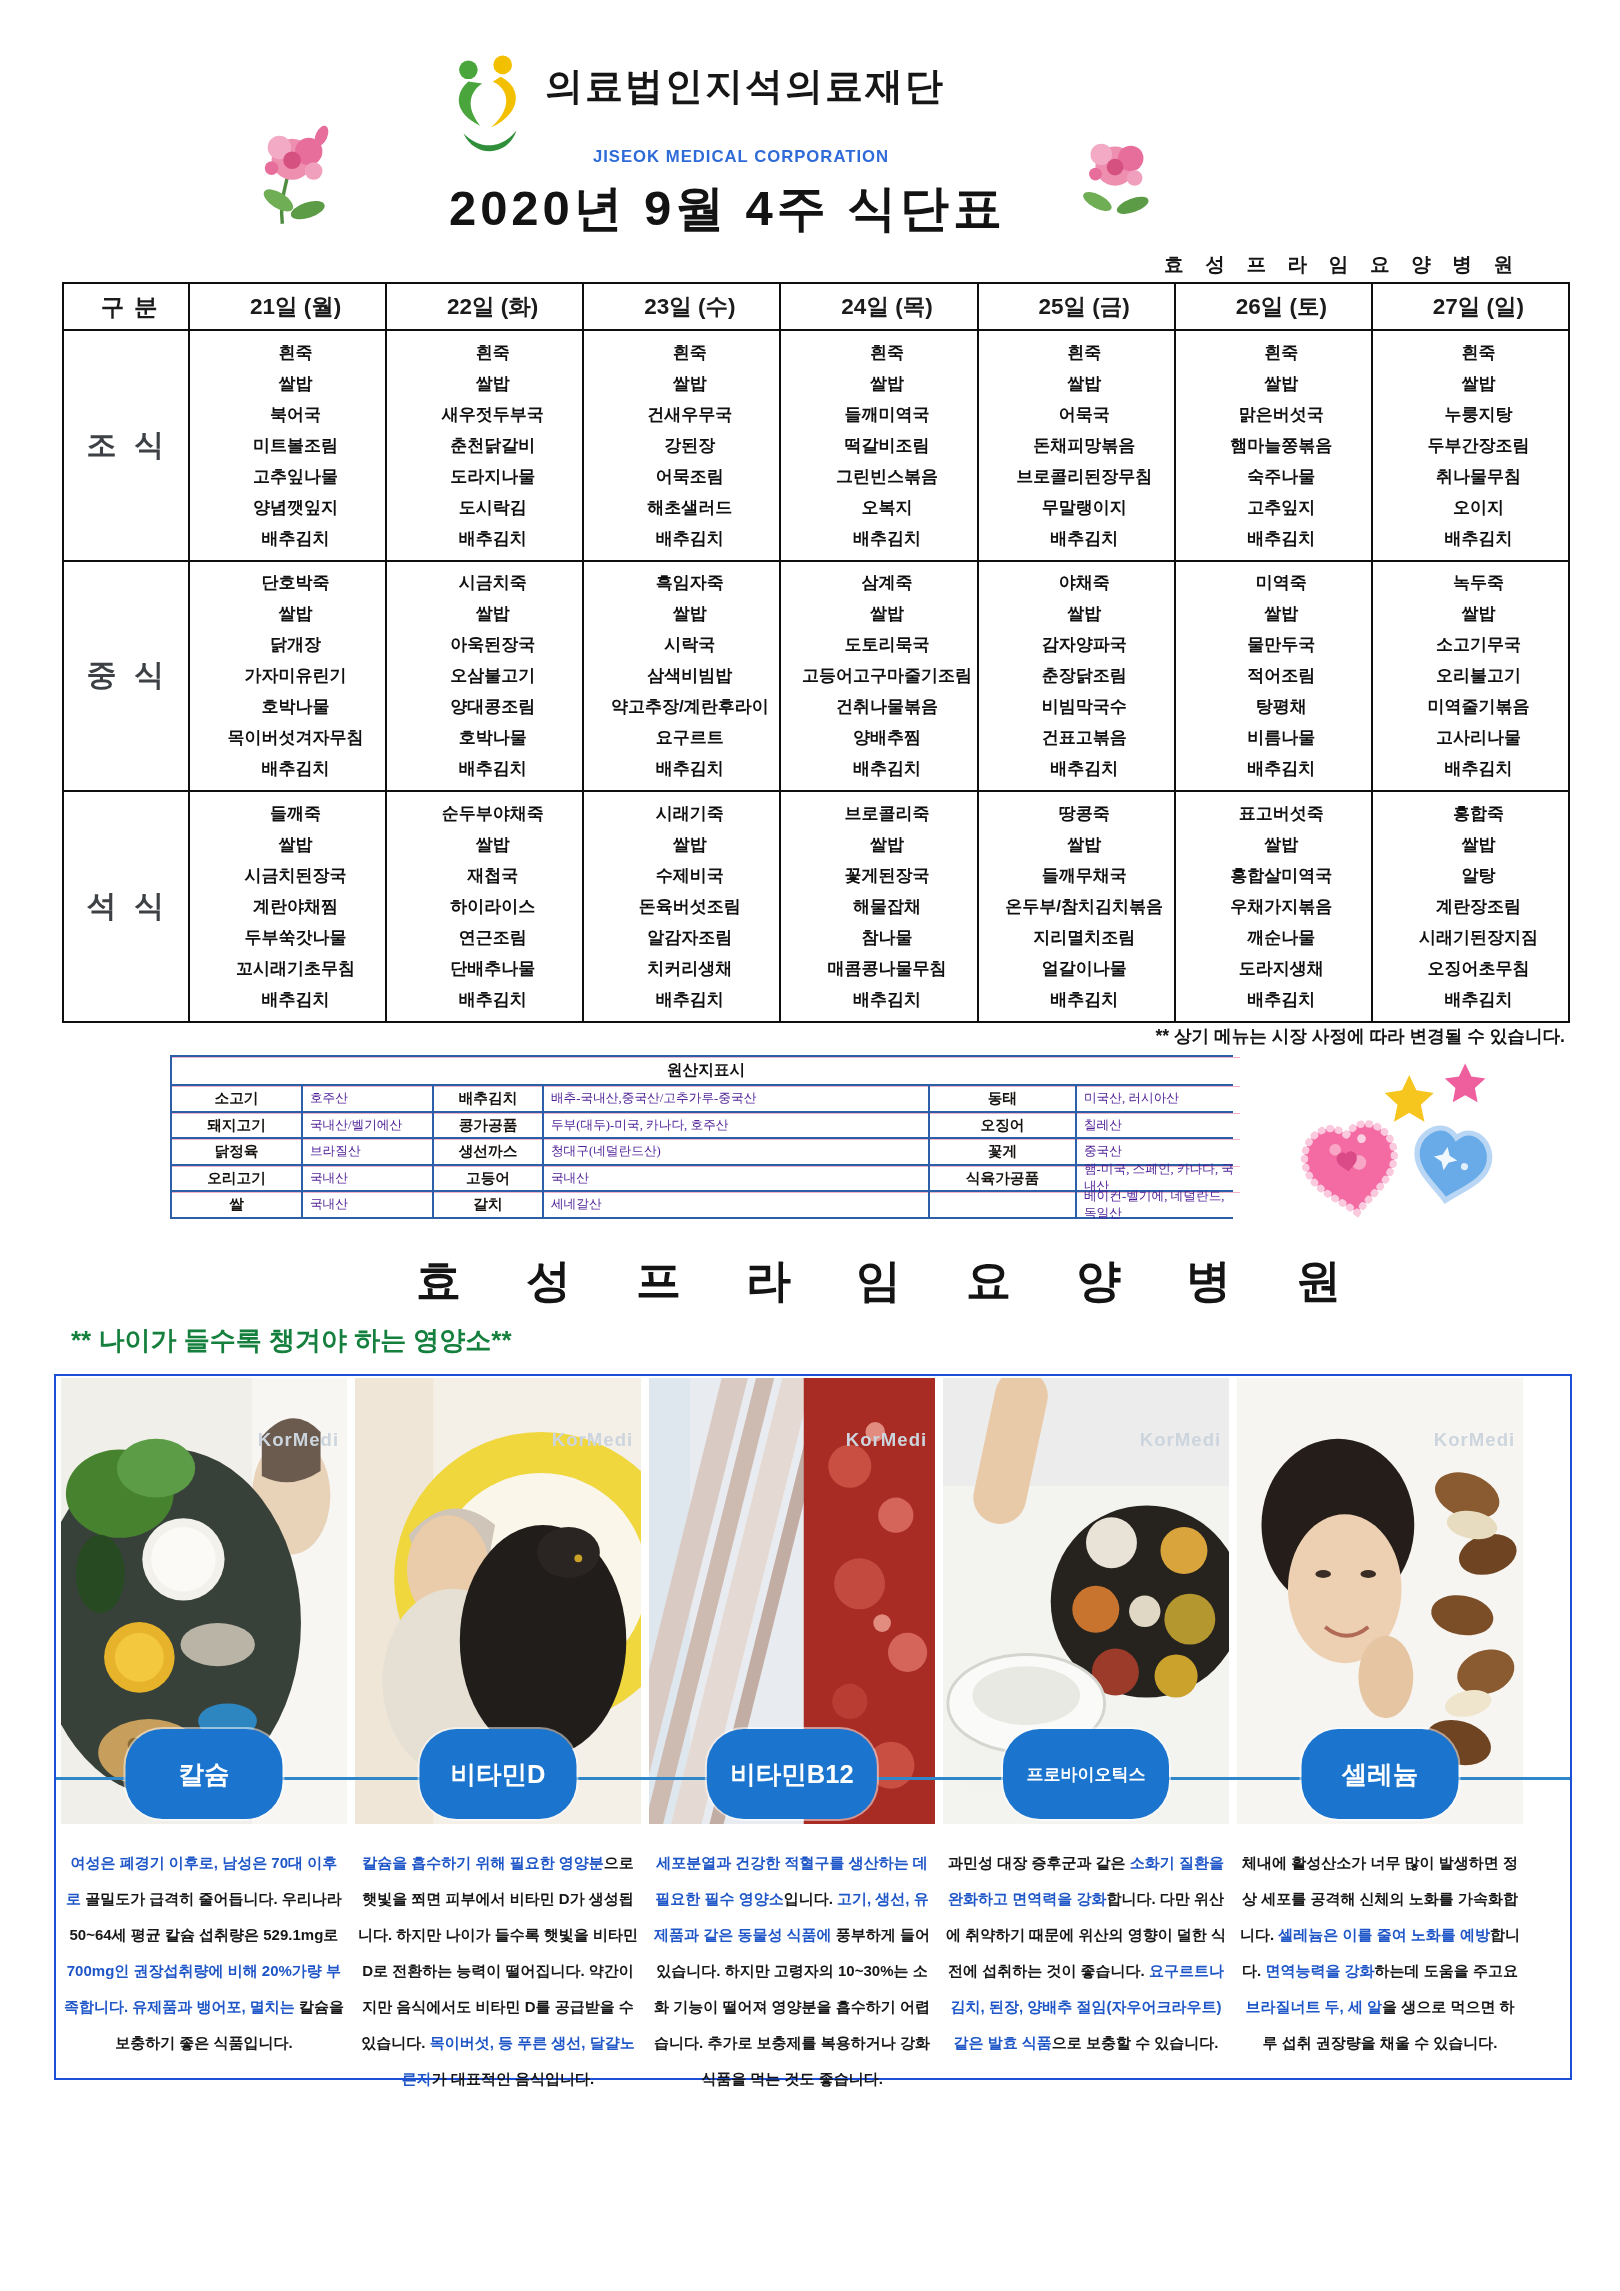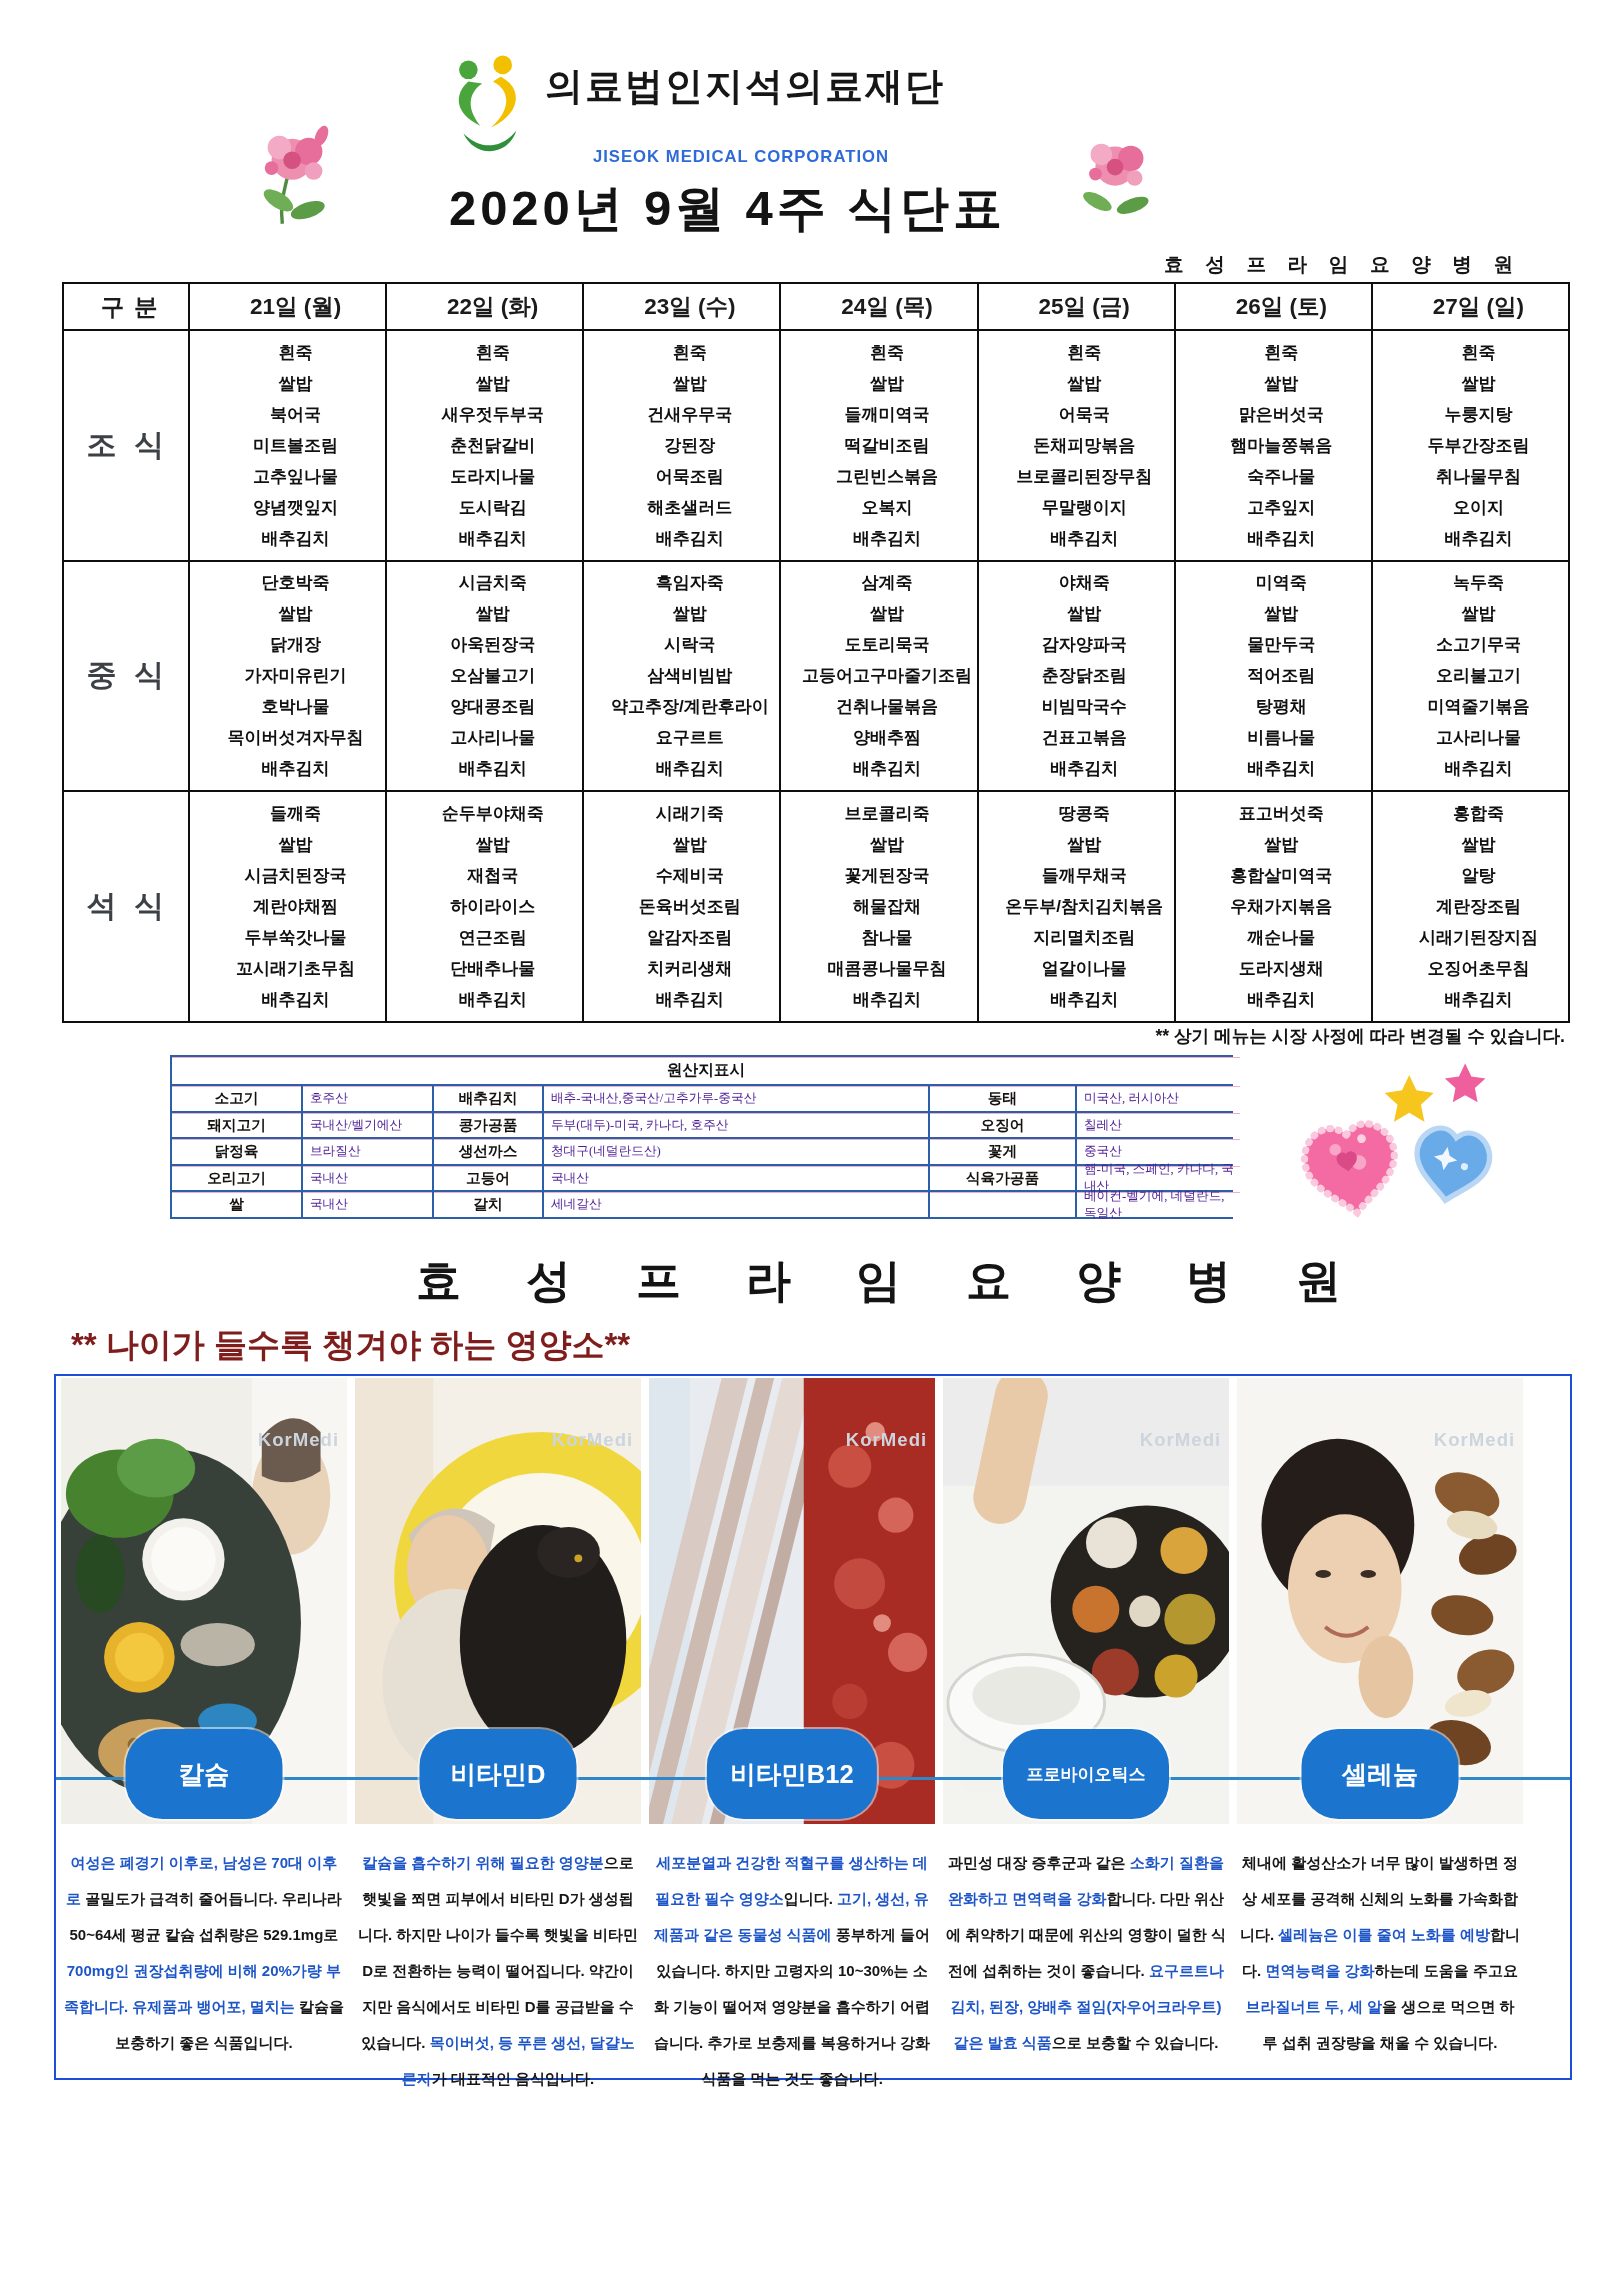--- a/index.html
+++ b/index.html
@@ -190,7 +190,7 @@
 아욱된장국
 오삼불고기
 양대콩조림
-고사리나물
+호박나물
 배추김치</div>
     <div class="mt-cell">흑임자죽
 쌀밥

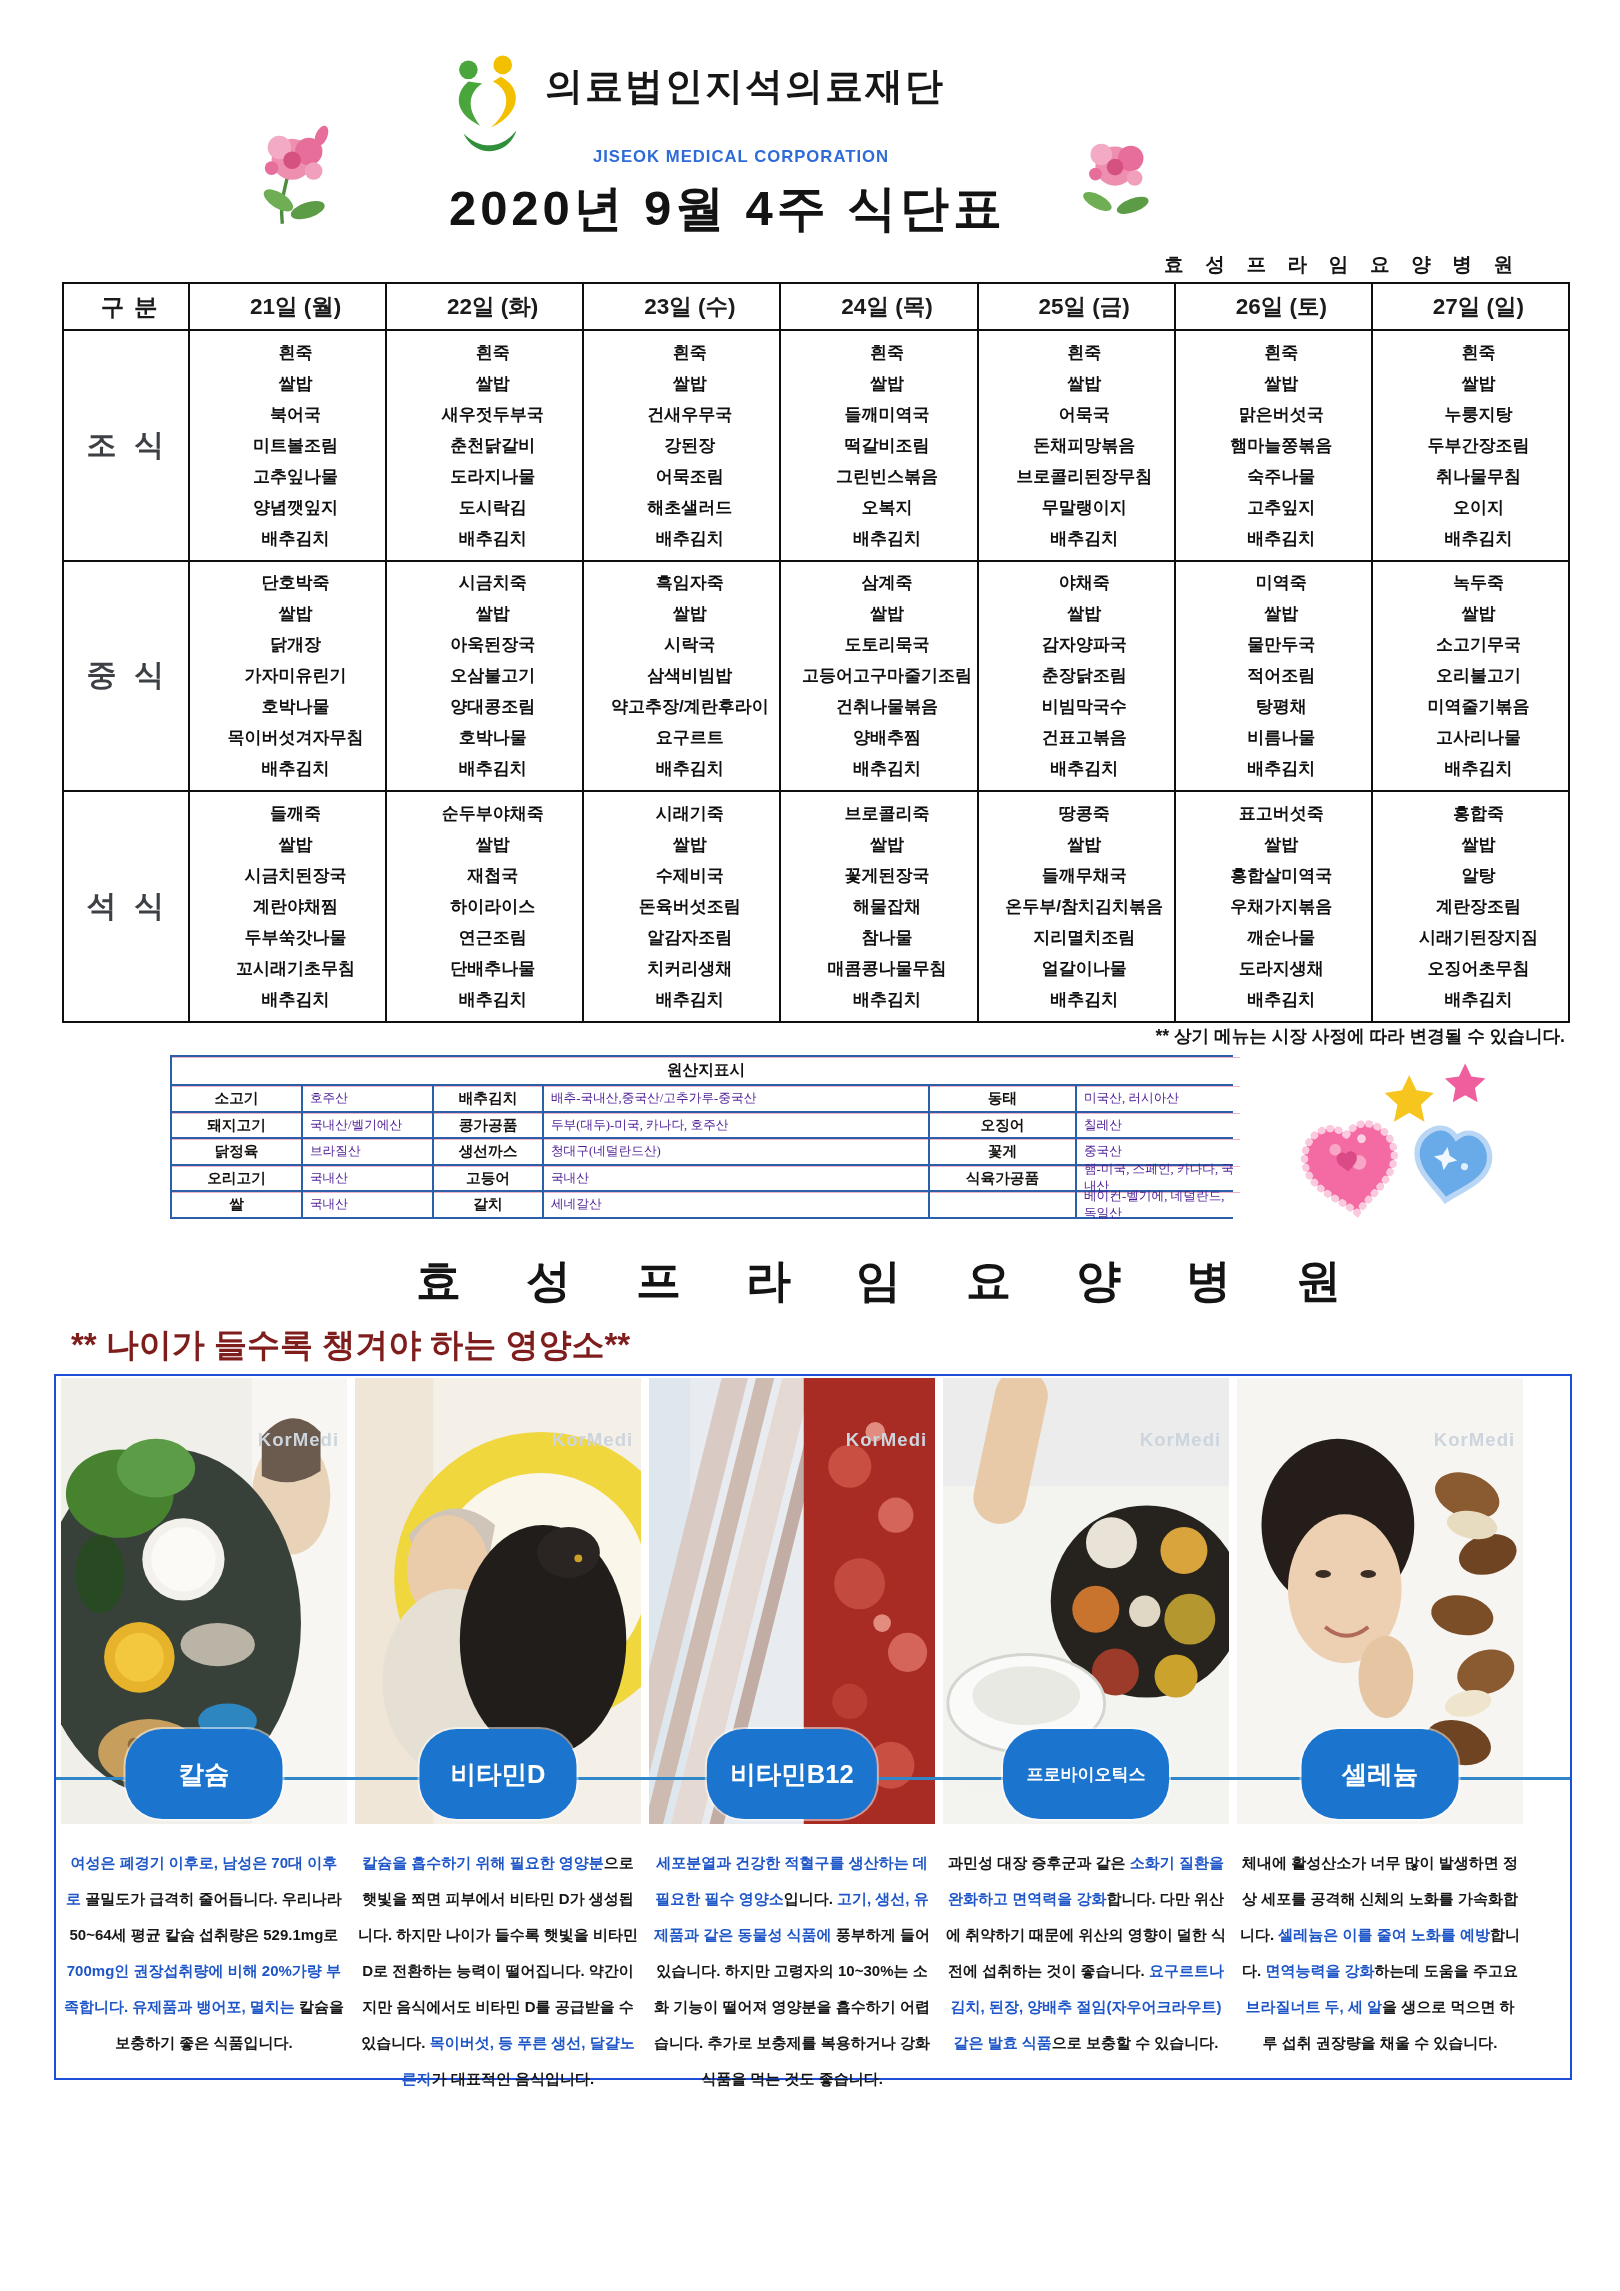--- a/index.html
+++ b/index.html
@@ -50,7 +50,7 @@
   
   .hospital-big{position:absolute;left:416px;top:1251px;font-size:45px;font-weight:800;
                 letter-spacing:65px;white-space:nowrap;color:#141414;}
-  .nutri-heading{position:absolute;left:71px;top:1323px;font-size:33px;font-weight:800;color:#7f1d1d;}
+  .nutri-heading{position:absolute;left:71px;top:1323px;font-size:26px;font-weight:800;color:#15803d;}
 
   
   .nutri-box{position:absolute;left:54px;top:1374px;width:1514px;height:702px;border:2px solid #1d4ed8;background:#fff;}

